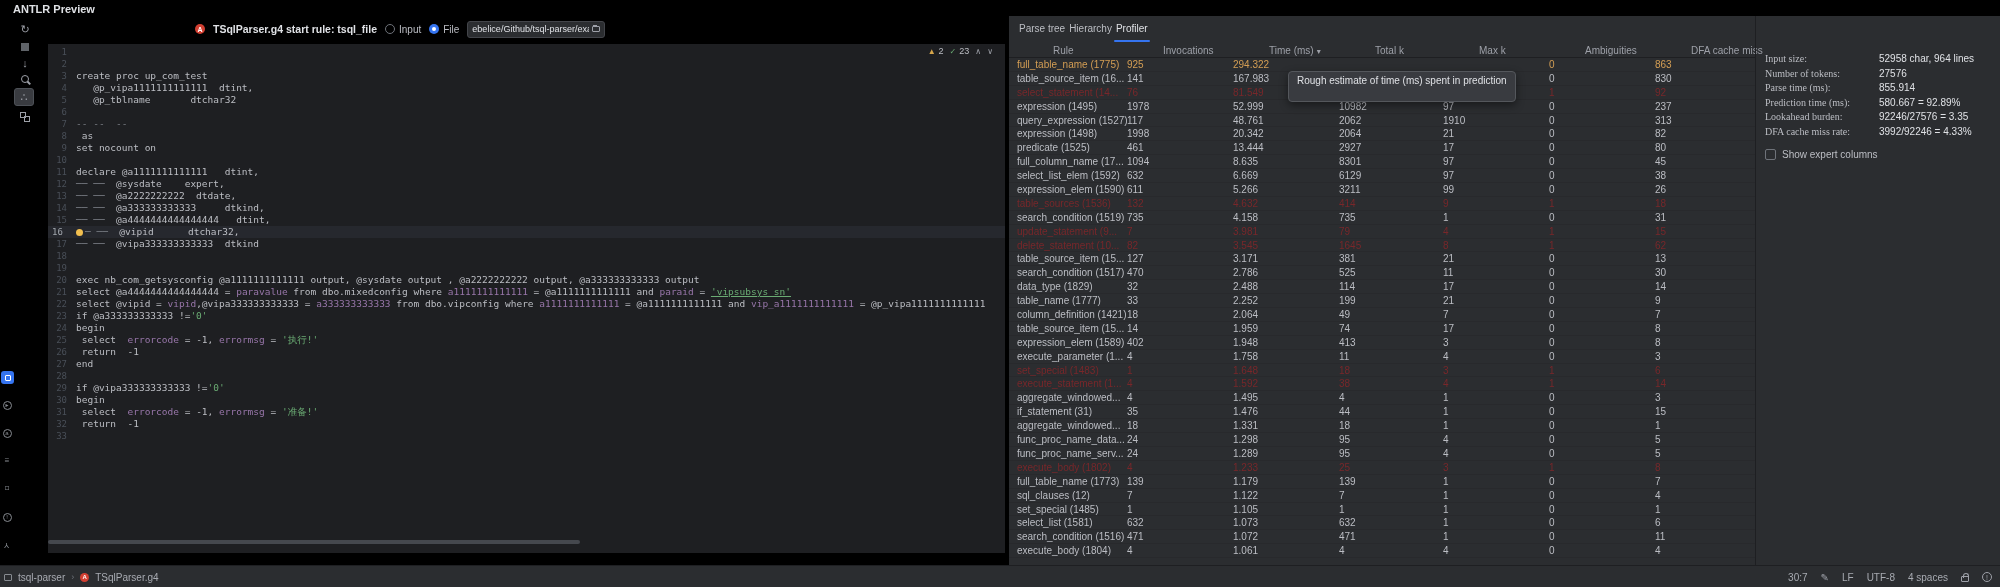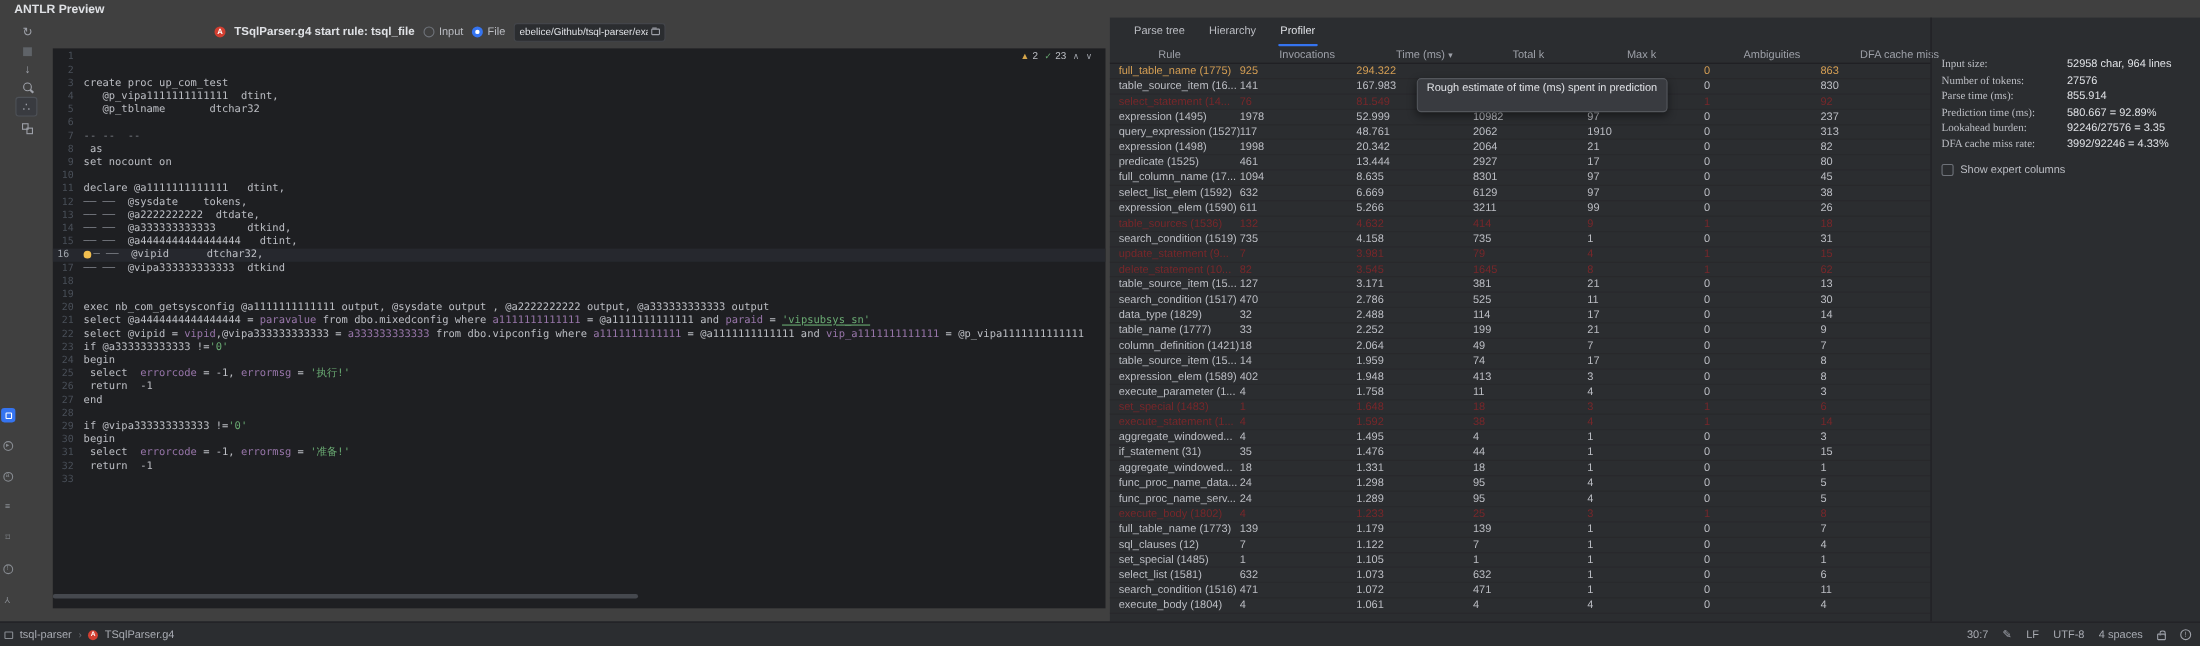--- a/index.html
+++ b/index.html
@@ -4,7 +4,7 @@
 <style>
   * { margin:0; padding:0; box-sizing:border-box; }
   html,body { background:#191a1c; }
-  .page { position:relative; width:2000px; height:587px; background:#404040; overflow:hidden;
+  .page { position:relative; width:2000px; height:587px; background:#000000; overflow:hidden;
           font-family:"Liberation Sans", sans-serif; color:#bcbec4; }
 
   

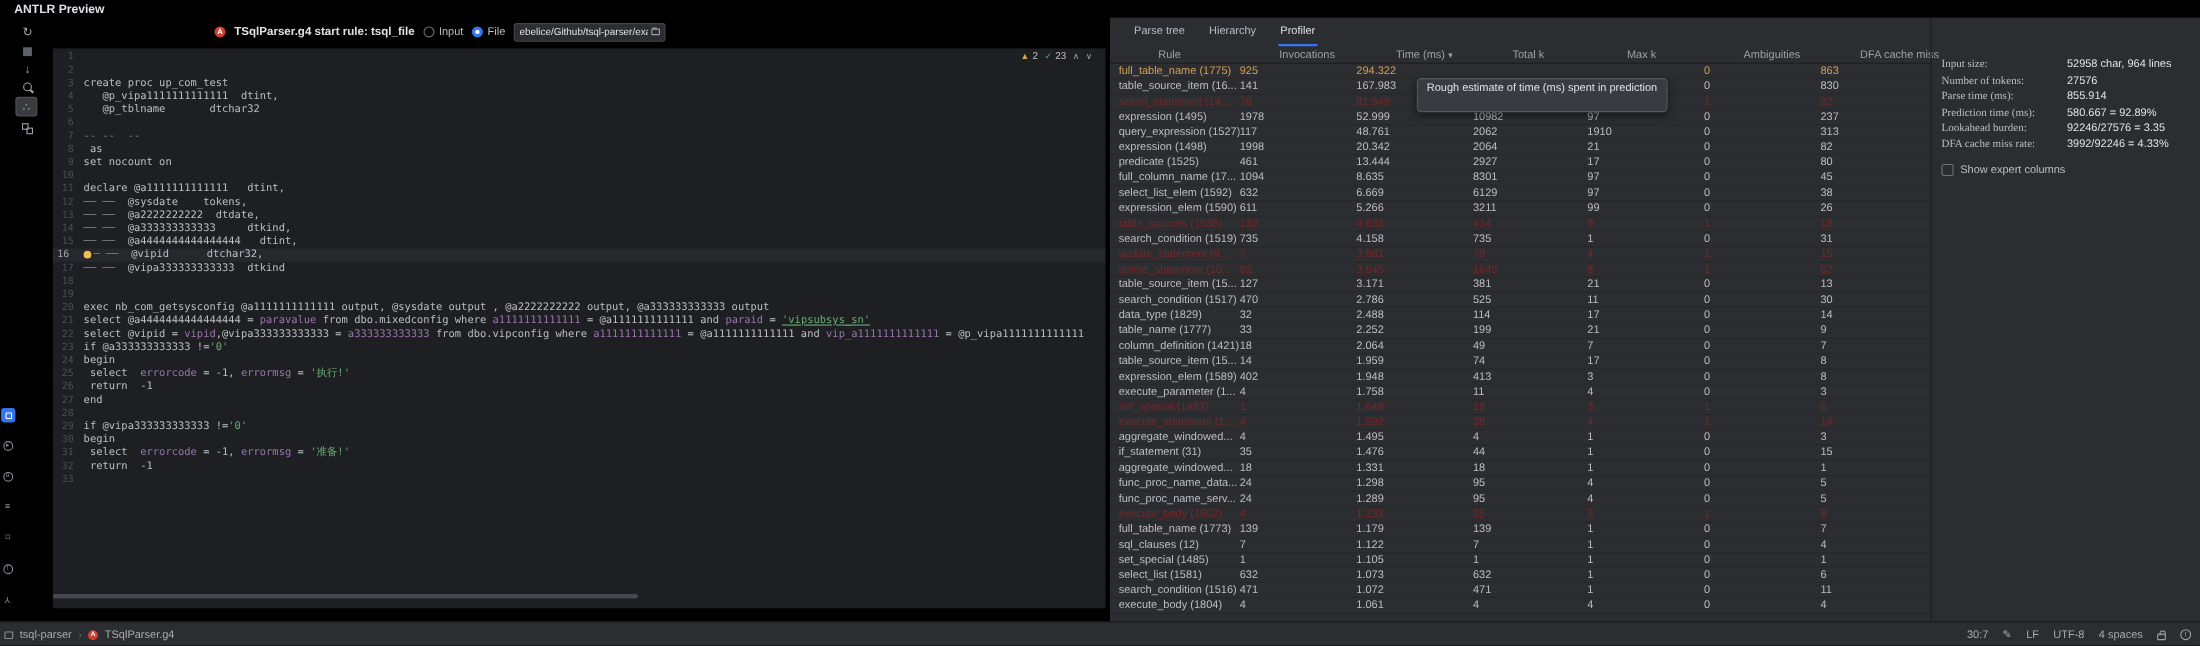--- a/index.html
+++ b/index.html
@@ -69,7 +69,7 @@
 
   
   .rpanel { position:absolute; left:1009px; top:16px; width:991px; height:549px; background:#2b2d30; }
-  .tabs { position:absolute; left:20px; top:2px; height:24px; display:flex; gap:18px; }
+  .tabs { position:absolute; left:8px; top:2px; height:24px; display:flex; }
   .tab { font-size:10px; color:#bcbec4; padding:5px 2px; position:relative; white-space:nowrap; }
   .tab.active { color:#dfe1e5; }
   .tab.active::after { content:""; position:absolute; left:0; right:0; bottom:0; height:2px;

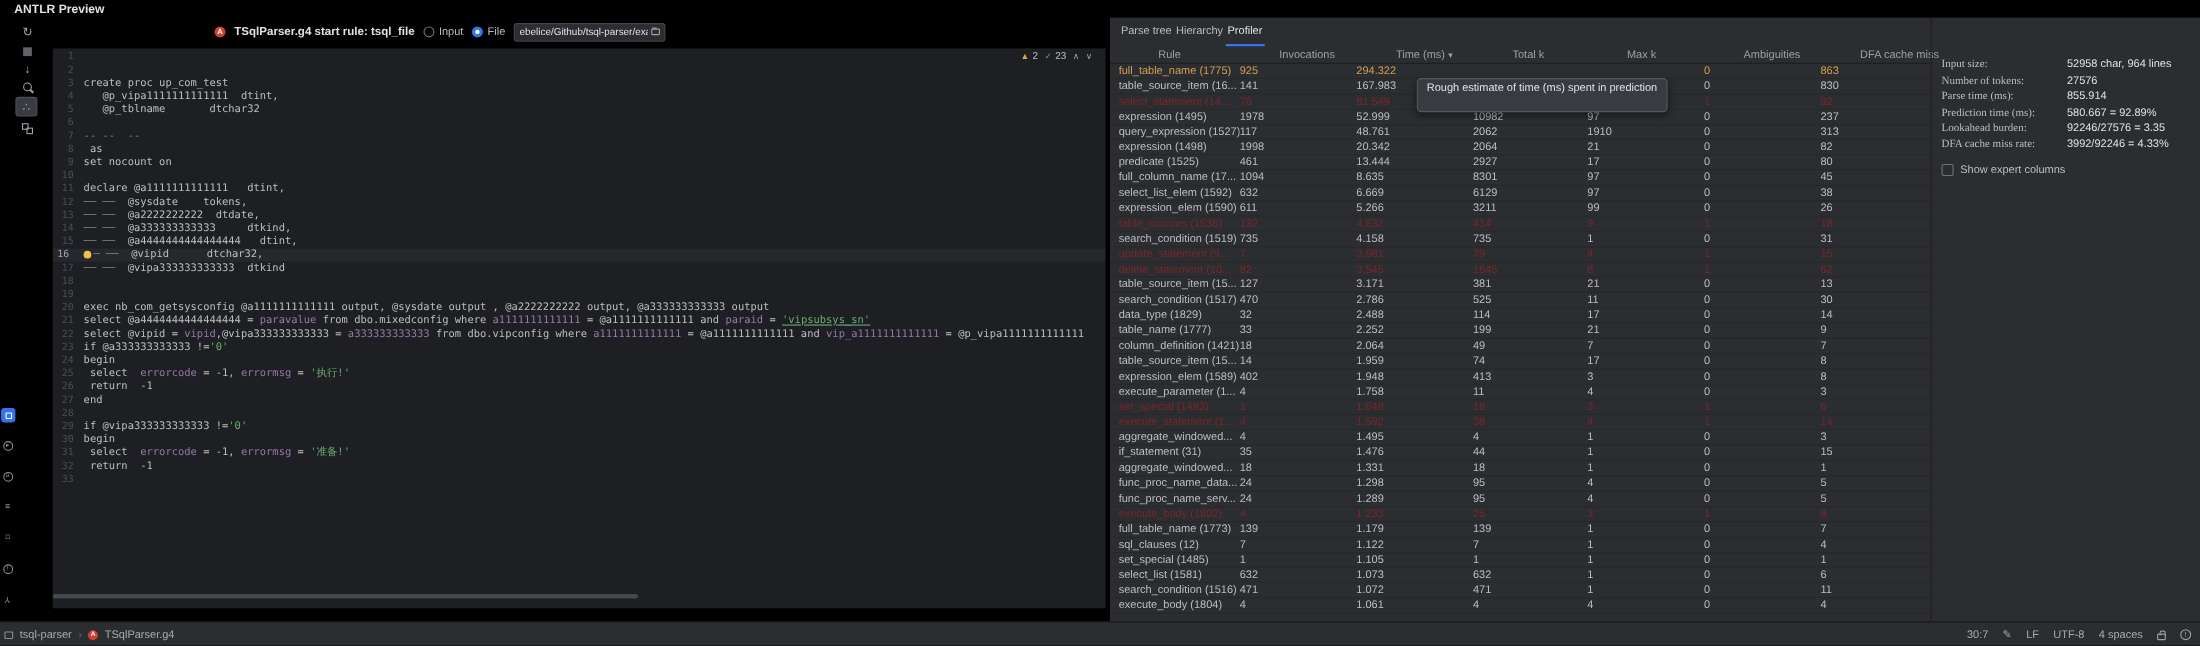--- a/index.html
+++ b/index.html
@@ -187,7 +187,7 @@
         <div class="cl"><span class="ln">9</span><span class="d">set nocount on</span></div>
         <div class="cl"><span class="ln">10</span></div>
         <div class="cl"><span class="ln">11</span><span class="d">declare @a1111111111111   dtint,</span></div>
-        <div class="cl"><span class="ln">12</span><span class="c">── ── </span><span class="d"> @sysdate    tokens,</span></div>
+        <div class="cl"><span class="ln">12</span><span class="c">── ── </span><span class="d"> @sysdate    expert,</span></div>
         <div class="cl"><span class="ln">13</span><span class="c">── ── </span><span class="d"> @a2222222222  dtdate,</span></div>
         <div class="cl"><span class="ln">14</span><span class="c">── ── </span><span class="d"> @a333333333333     dtkind,</span></div>
         <div class="cl"><span class="ln">15</span><span class="c">── ── </span><span class="d"> @a4444444444444444   dtint,</span></div>

